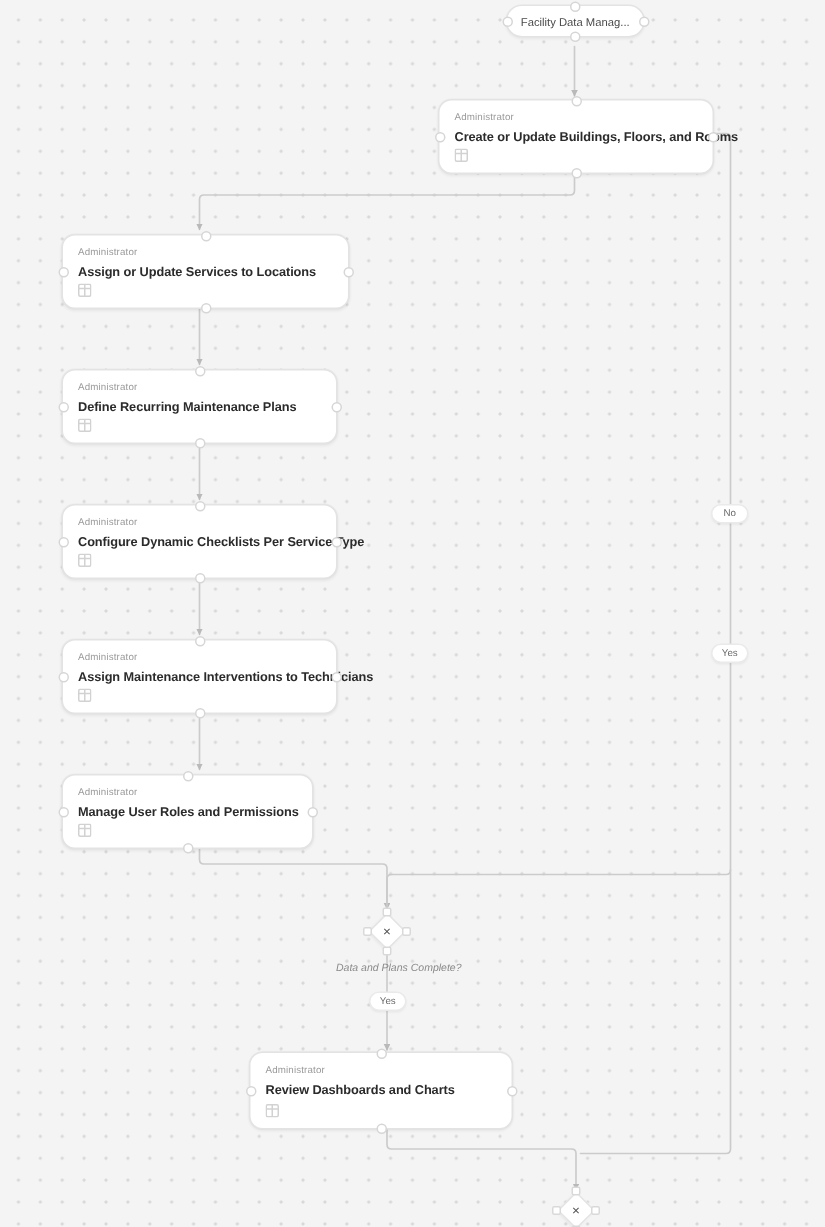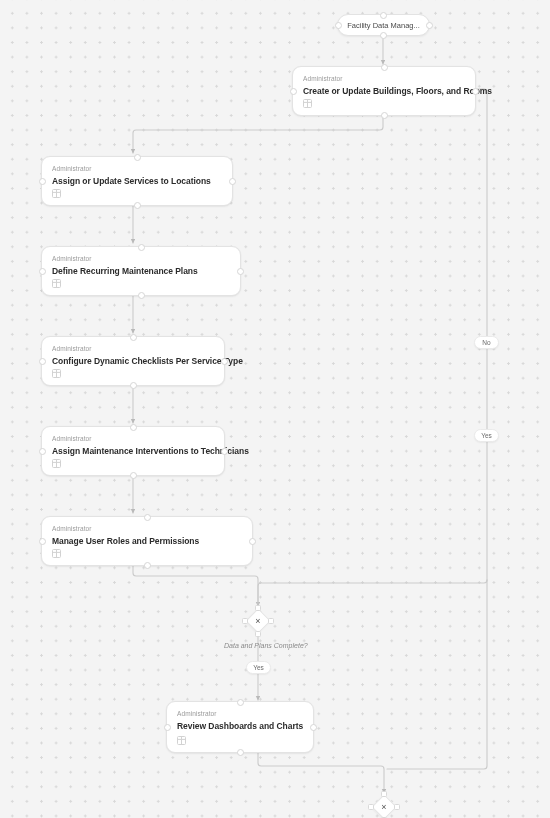--- a/index.html
+++ b/index.html
@@ -143,7 +143,7 @@
     </g>
   </svg>
 
-  <div class="startnode" style="left:337px;top:14px;width:93px;height:22px;">
+  <div class="startnode" style="left:337px;top:3px;width:93px;height:22px;">
     <span class="port l"></span>
     <span class="port r"></span>
     <span class="port t"></span>

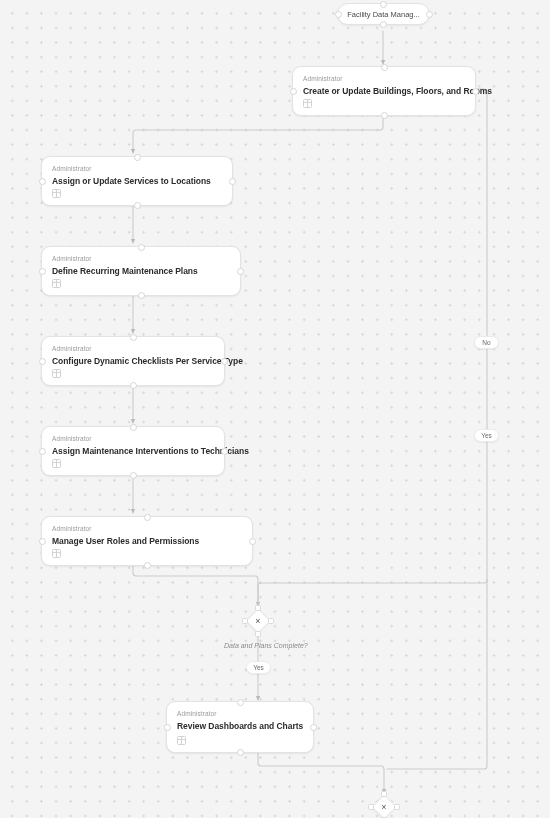--- a/index.html
+++ b/index.html
@@ -183,7 +183,7 @@
     <span class="port r"></span>
   </div>
 
-  <div class="node" style="left:41px;top:246px;width:200px;height:50px;">
+  <div class="node" style="left:41px;top:246px;width:184px;height:50px;">
     <span class="role">Administrator</span>
     <span class="title">Define Recurring Maintenance Plans</span>
     <span class="formicon">

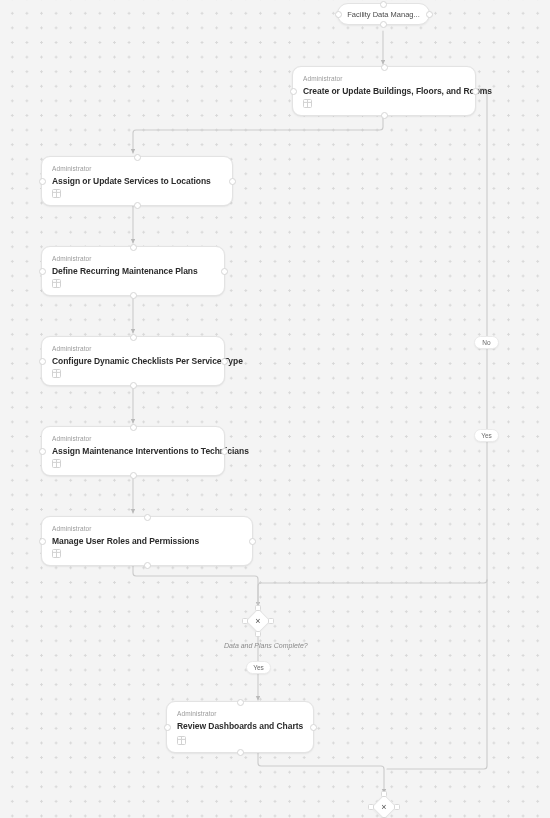--- a/index.html
+++ b/index.html
@@ -231,7 +231,7 @@
     <span class="port r"></span>
   </div>
 
-  <div class="node" style="left:41px;top:516px;width:212px;height:50px;">
+  <div class="node" style="left:41px;top:516px;width:168px;height:50px;">
     <span class="role">Administrator</span>
     <span class="title">Manage User Roles and Permissions</span>
     <span class="formicon">

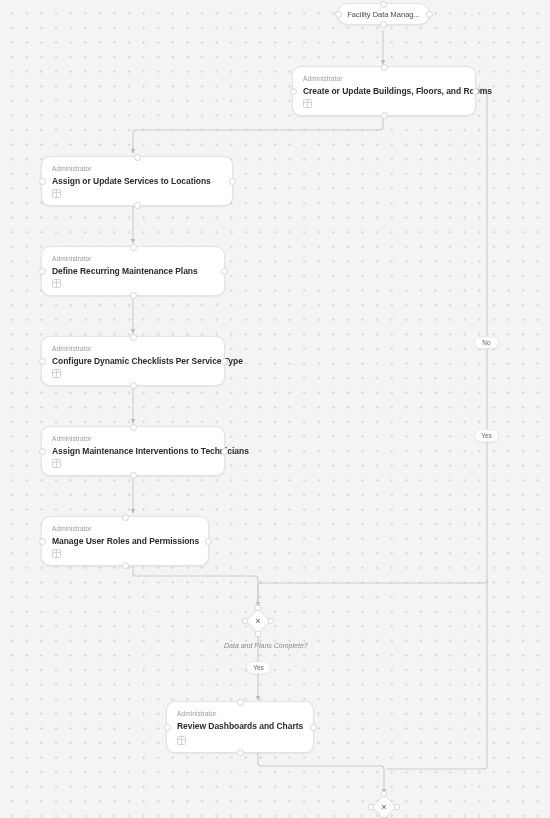--- a/index.html
+++ b/index.html
@@ -258,7 +258,7 @@
   <div class="qlabel" style="left:224px;top:642px;">Data and Plans Complete?</div>
   <div class="pill" style="left:246px;top:661px;">Yes</div>
 
-  <div class="node" style="left:166px;top:701px;width:148px;height:52px;">
+  <div class="node" style="left:166px;top:701px;width:176px;height:52px;">
     <span class="role">Administrator</span>
     <span class="title">Review Dashboards and Charts</span>
     <span class="formicon">

